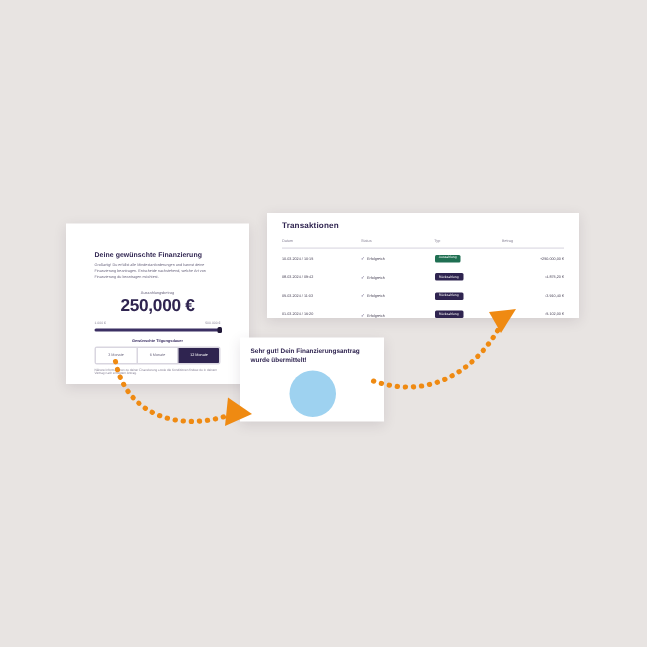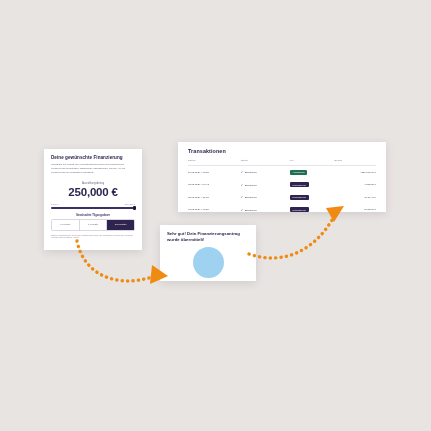--- a/index.html
+++ b/index.html
@@ -34,8 +34,8 @@
     left: 44px;
     top: 149px;
     width: 98px;
-    height: 101px;
-    padding: 0;
+    height: 83px;
+    padding: 12px;
   }
   #financing-inner {
     padding: 6px 7px 0 7px;

